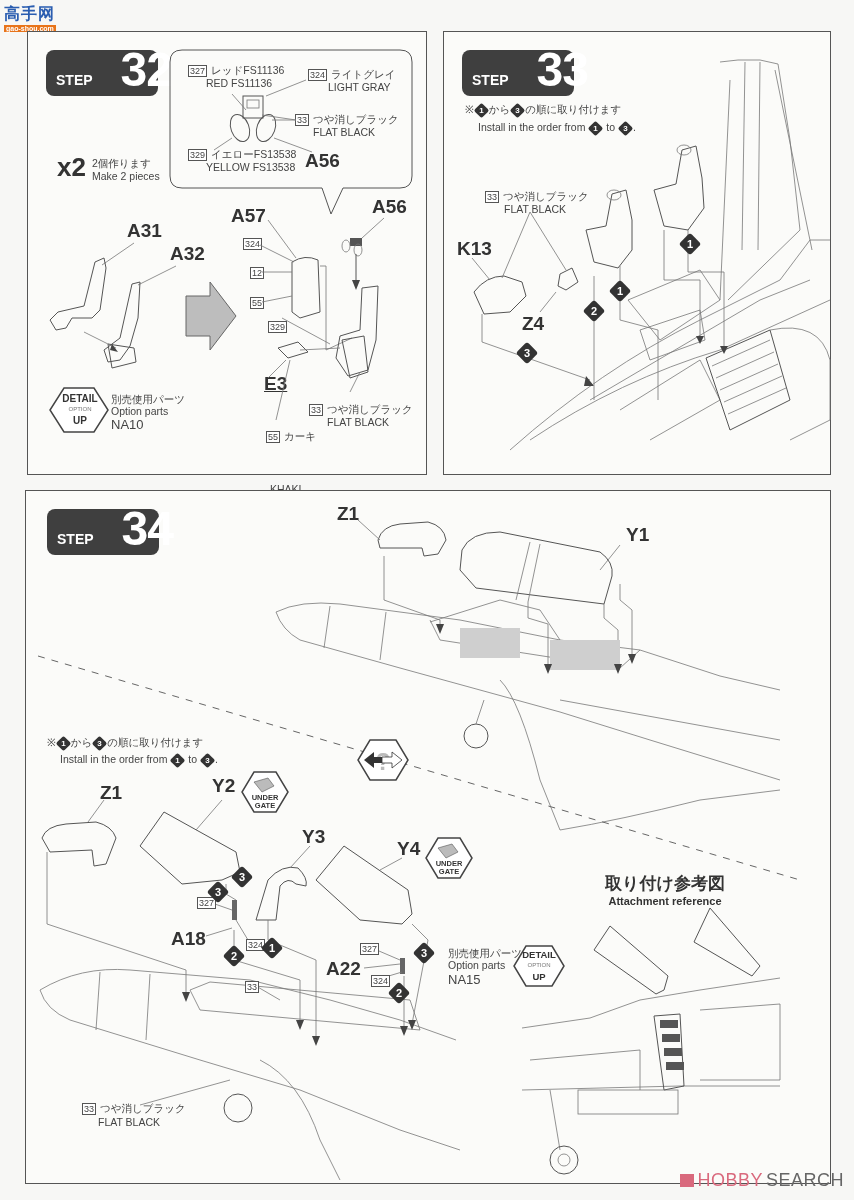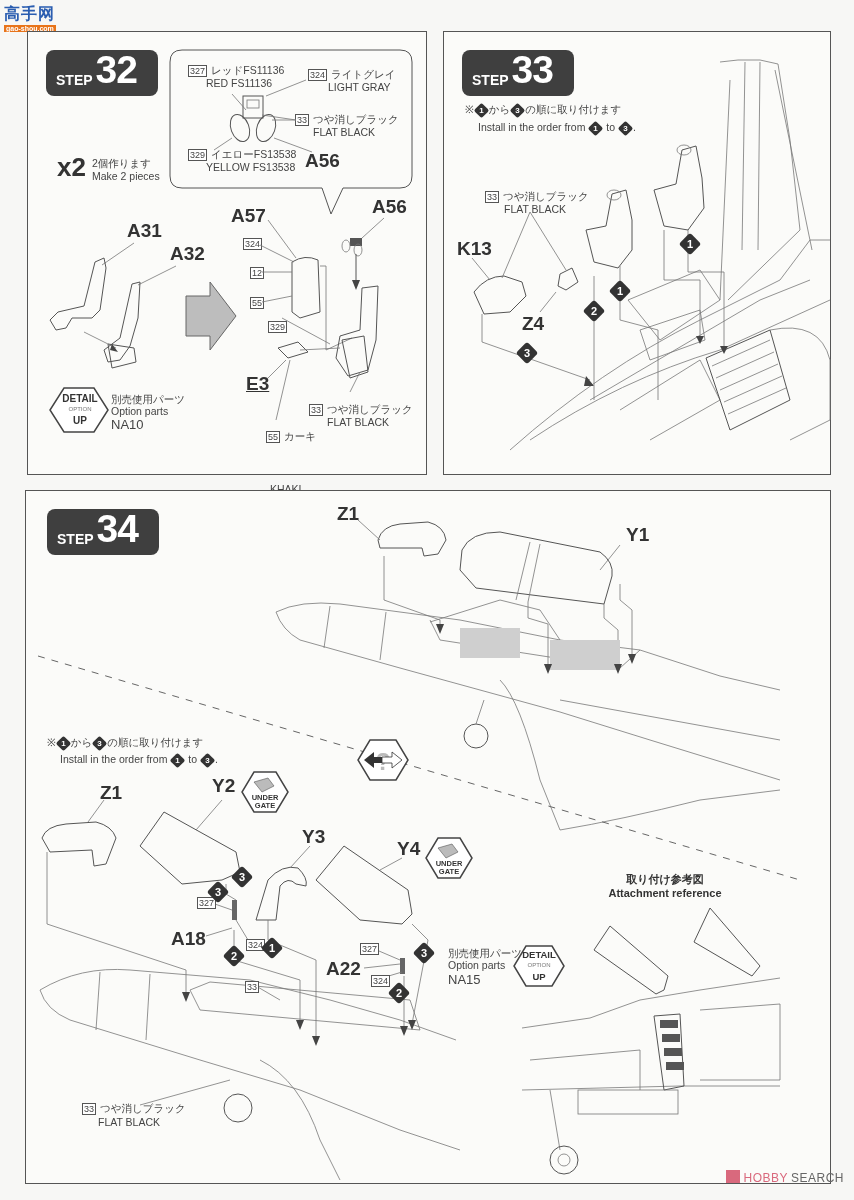--- a/index.html
+++ b/index.html
@@ -15,7 +15,7 @@
     height: 46px;
   }
   .step-badge .lbl { font-size: 14px; font-weight: bold; margin-right: 3px; margin-bottom: 4px; }
-  .step-badge .num { font-size: 39px; font-weight: bold; line-height: 44px; letter-spacing: -1px; }
+  .step-badge .num { font-size: 48px; font-weight: bold; line-height: 44px; letter-spacing: -1px; margin-left: 25px; }
   .part { position: absolute; font-size: 19px; font-weight: bold; color: #333; }
   .txt { position: absolute; font-size: 10.5px; line-height: 13px; color: #444; white-space: nowrap; }
   .code {

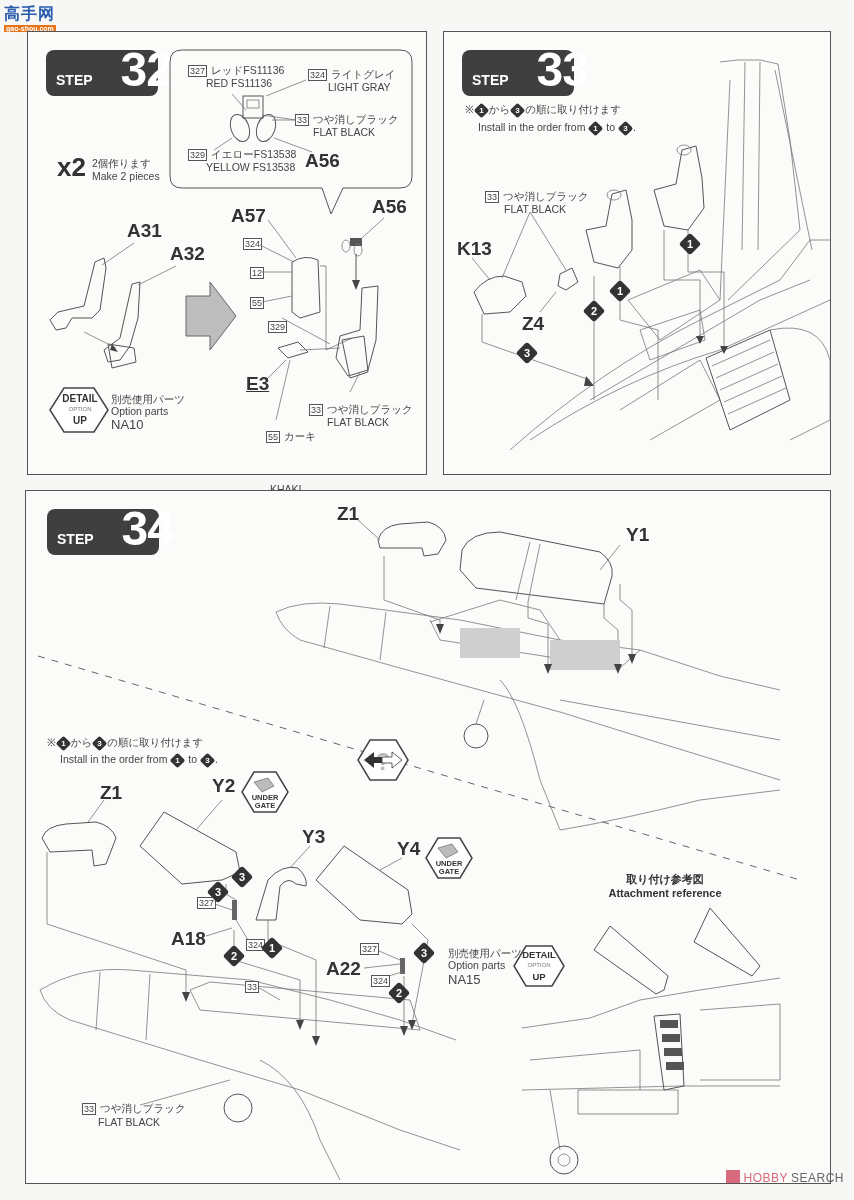--- a/index.html
+++ b/index.html
@@ -118,7 +118,7 @@
 
 <div class="part" style="left:231px; top:205px;">A57</div>
 <div class="part" style="left:372px; top:196px;">A56</div>
-<div class="part" style="left:246px; top:373px;text-decoration:underline;">E3</div>
+<div class="part" style="left:264px; top:373px;text-decoration:underline;">E3</div>
 <div class="txt" style="left:243px; top:237px;"><span class="code">324</span></div>
 <div class="txt" style="left:250px; top:266px;"><span class="code">12</span></div>
 <div class="txt" style="left:250px; top:296px;"><span class="code">55</span></div>

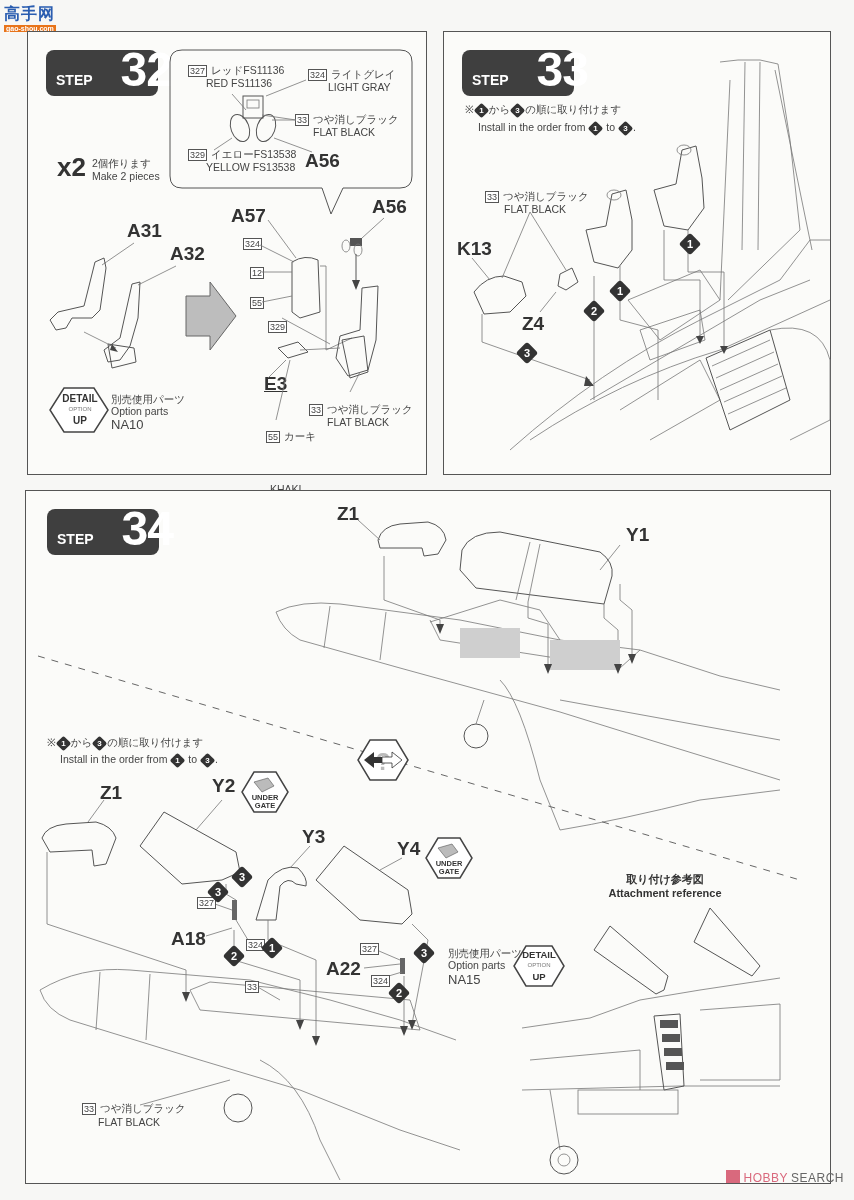--- a/index.html
+++ b/index.html
@@ -429,7 +429,7 @@
 </div>
 
 <div class="abs" style="left:590px; top:872px; width:150px; text-align:center;">
-  <div style="font-size:11px;font-weight:bold;color:#333;">取り付け参考図</div>
+  <div style="font-size:17px;font-weight:bold;color:#333;">取り付け参考図</div>
   <div style="font-size:11px;font-weight:bold;color:#333;">Attachment reference</div>
 </div>
 

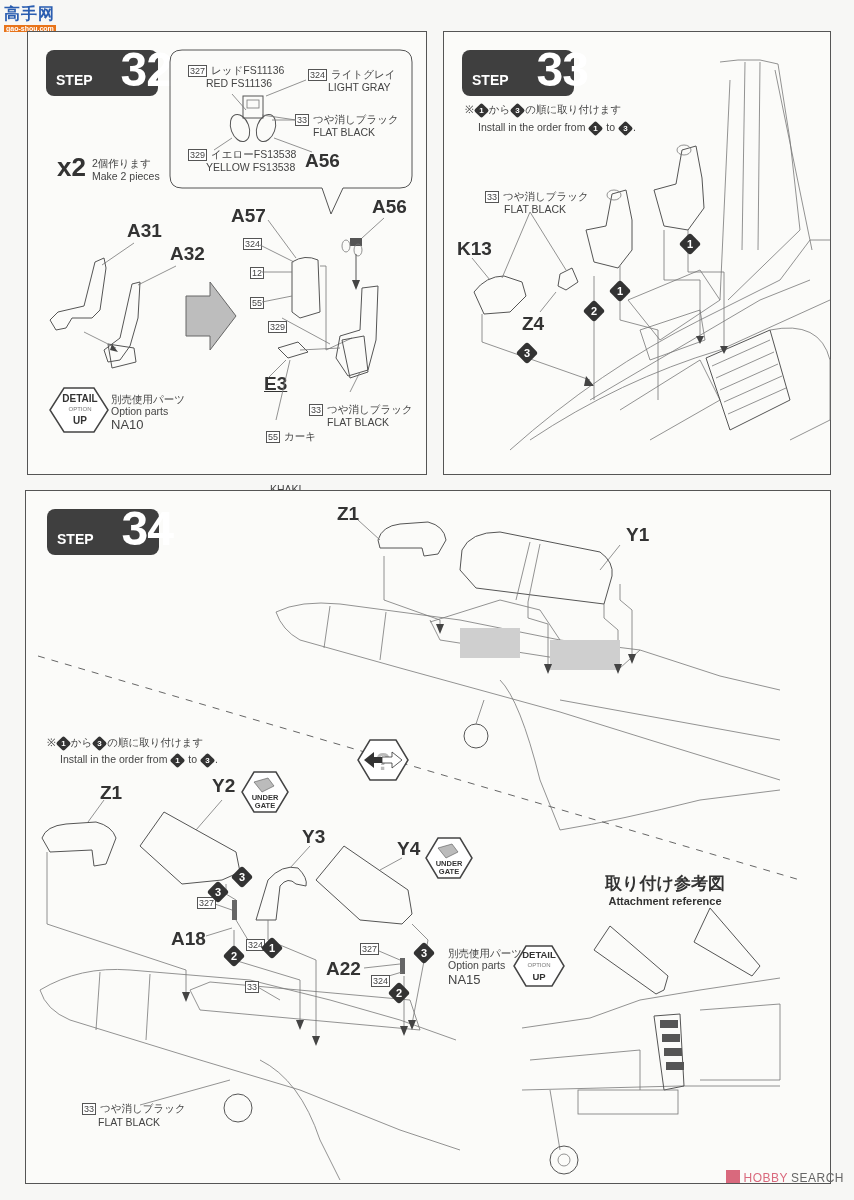--- a/index.html
+++ b/index.html
@@ -41,7 +41,7 @@
   .logo-wm { position: absolute; left: 4px; top: 4px; }
   .logo-wm .cn { font-size: 16px; font-weight: bold; color: #2a5db0; letter-spacing: 1px; }
   .logo-wm .url { font-size: 7px; background: #e8741a; color: #fff; padding: 0 2px; font-weight: bold; }
-  .hobby { position: absolute; right: 10px; top: 1170px; font-size: 12px; letter-spacing: 0.5px; }
+  .hobby { position: absolute; right: 10px; top: 1170px; font-size: 18px; letter-spacing: 0.5px; }
   .hobby .h { color: #d9697d; }
   .hobby .s { color: #666; }
 </style>

